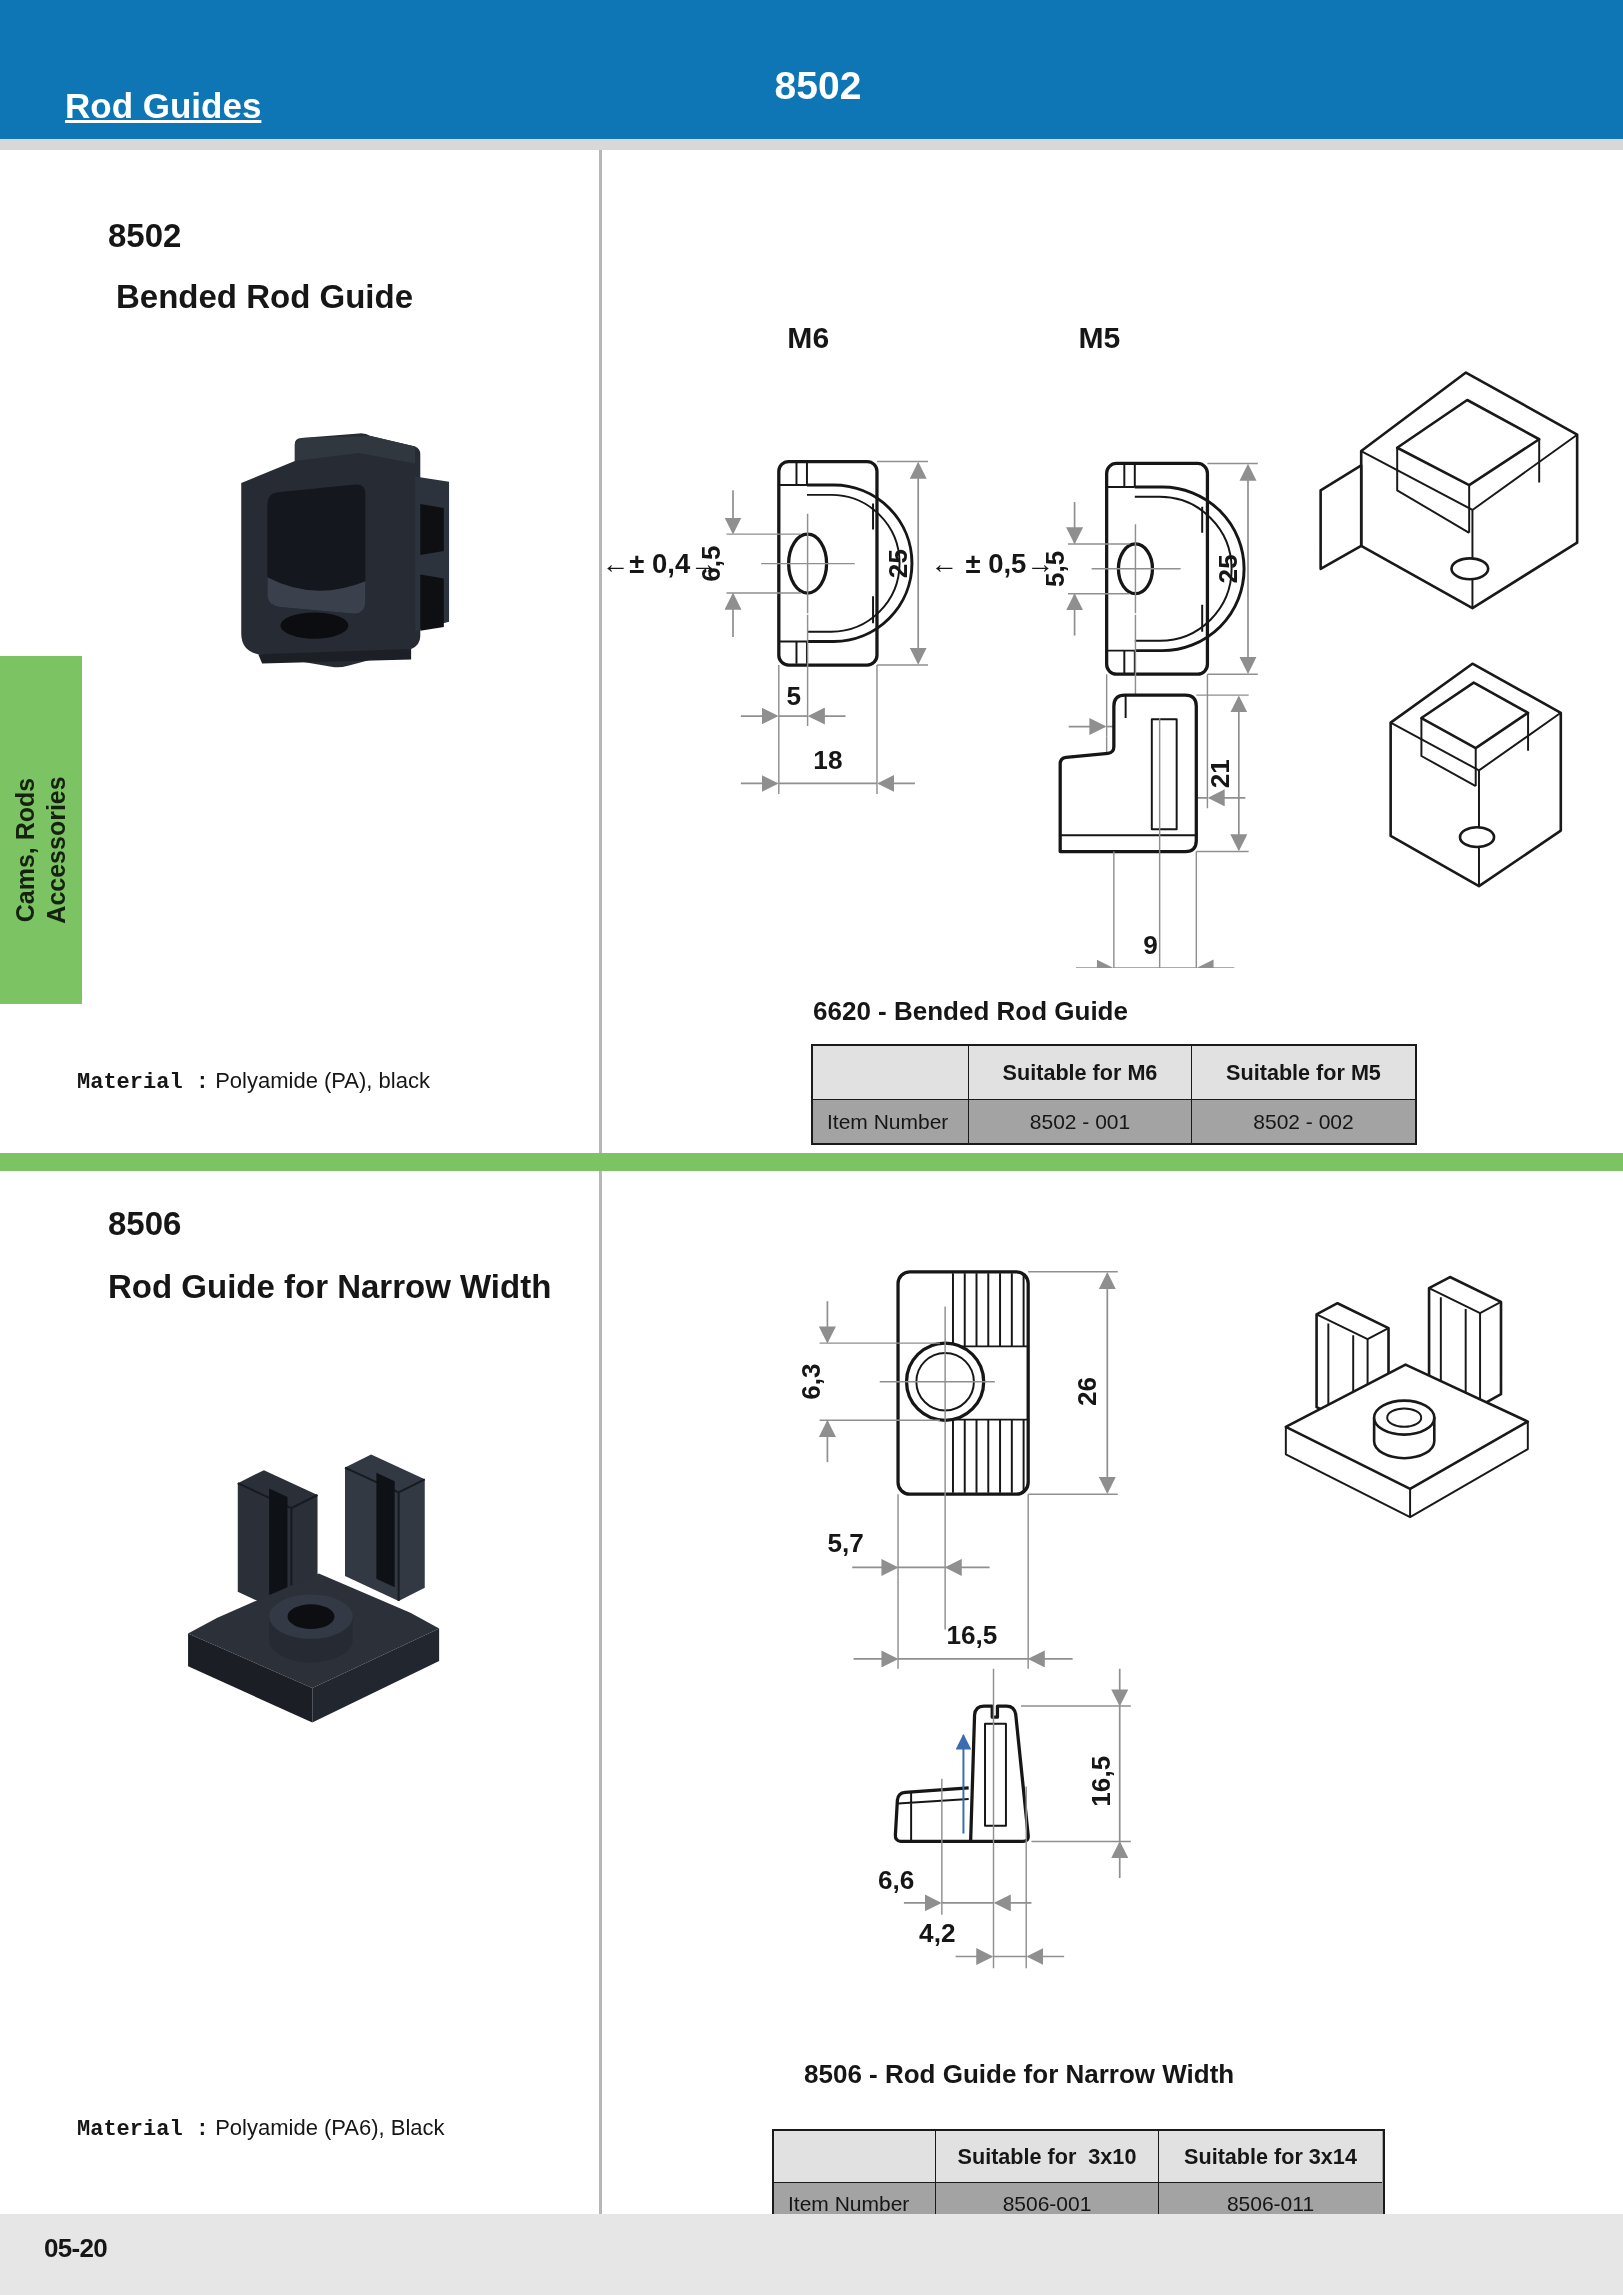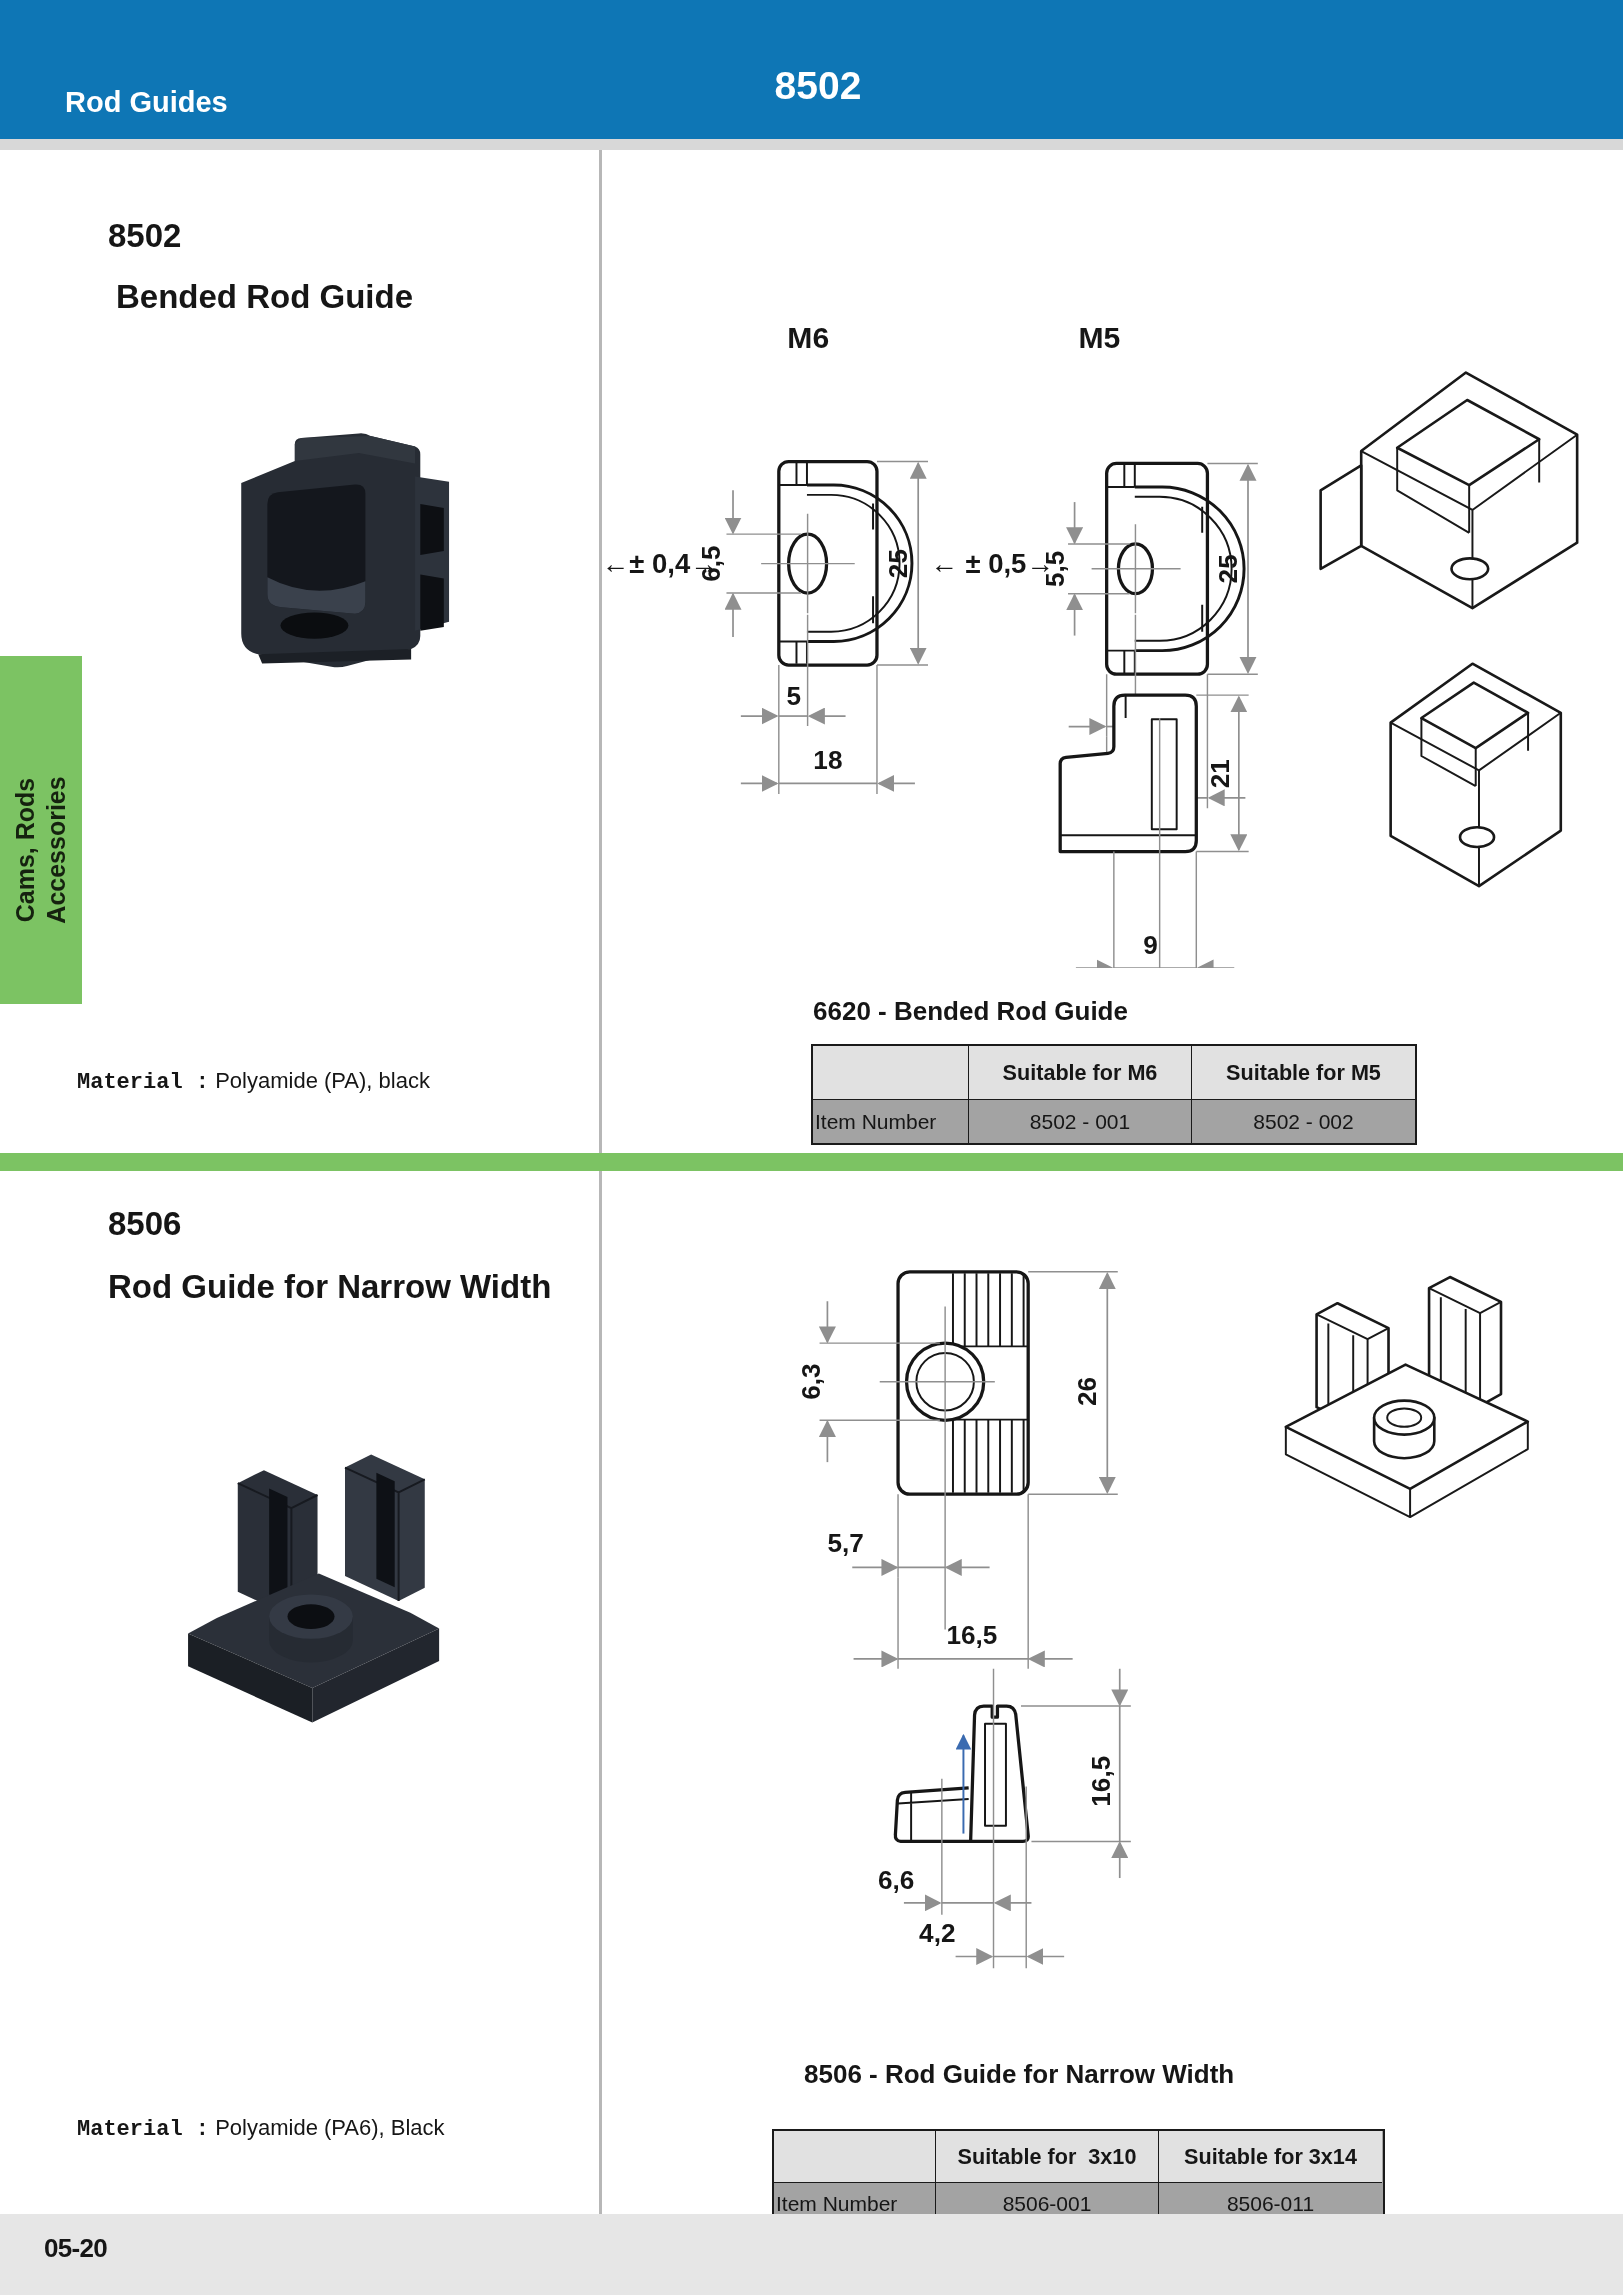--- a/index.html
+++ b/index.html
@@ -10,7 +10,7 @@
   
   #header{left:0;top:0;width:1623px;height:139px;background:#0e76b5;}
   #header-strip{left:0;top:139px;width:1623px;height:10.5px;background:#d8d8d8;}
-  #section-title{left:65px;top:86px;font-size:29px;font-weight:bold;color:#fff;}
+  #section-title{left:65px;top:86px;font-size:35px;font-weight:bold;color:#fff;text-decoration:underline;}
   #page-code{left:746px;top:64px;width:144px;text-align:center;font-size:39px;font-weight:bold;color:#fff;}
   #brand{left:1139px;top:55px;width:380px;text-align:right;font-size:63px;font-weight:bold;color:#fff;letter-spacing:-1.3px;}
 

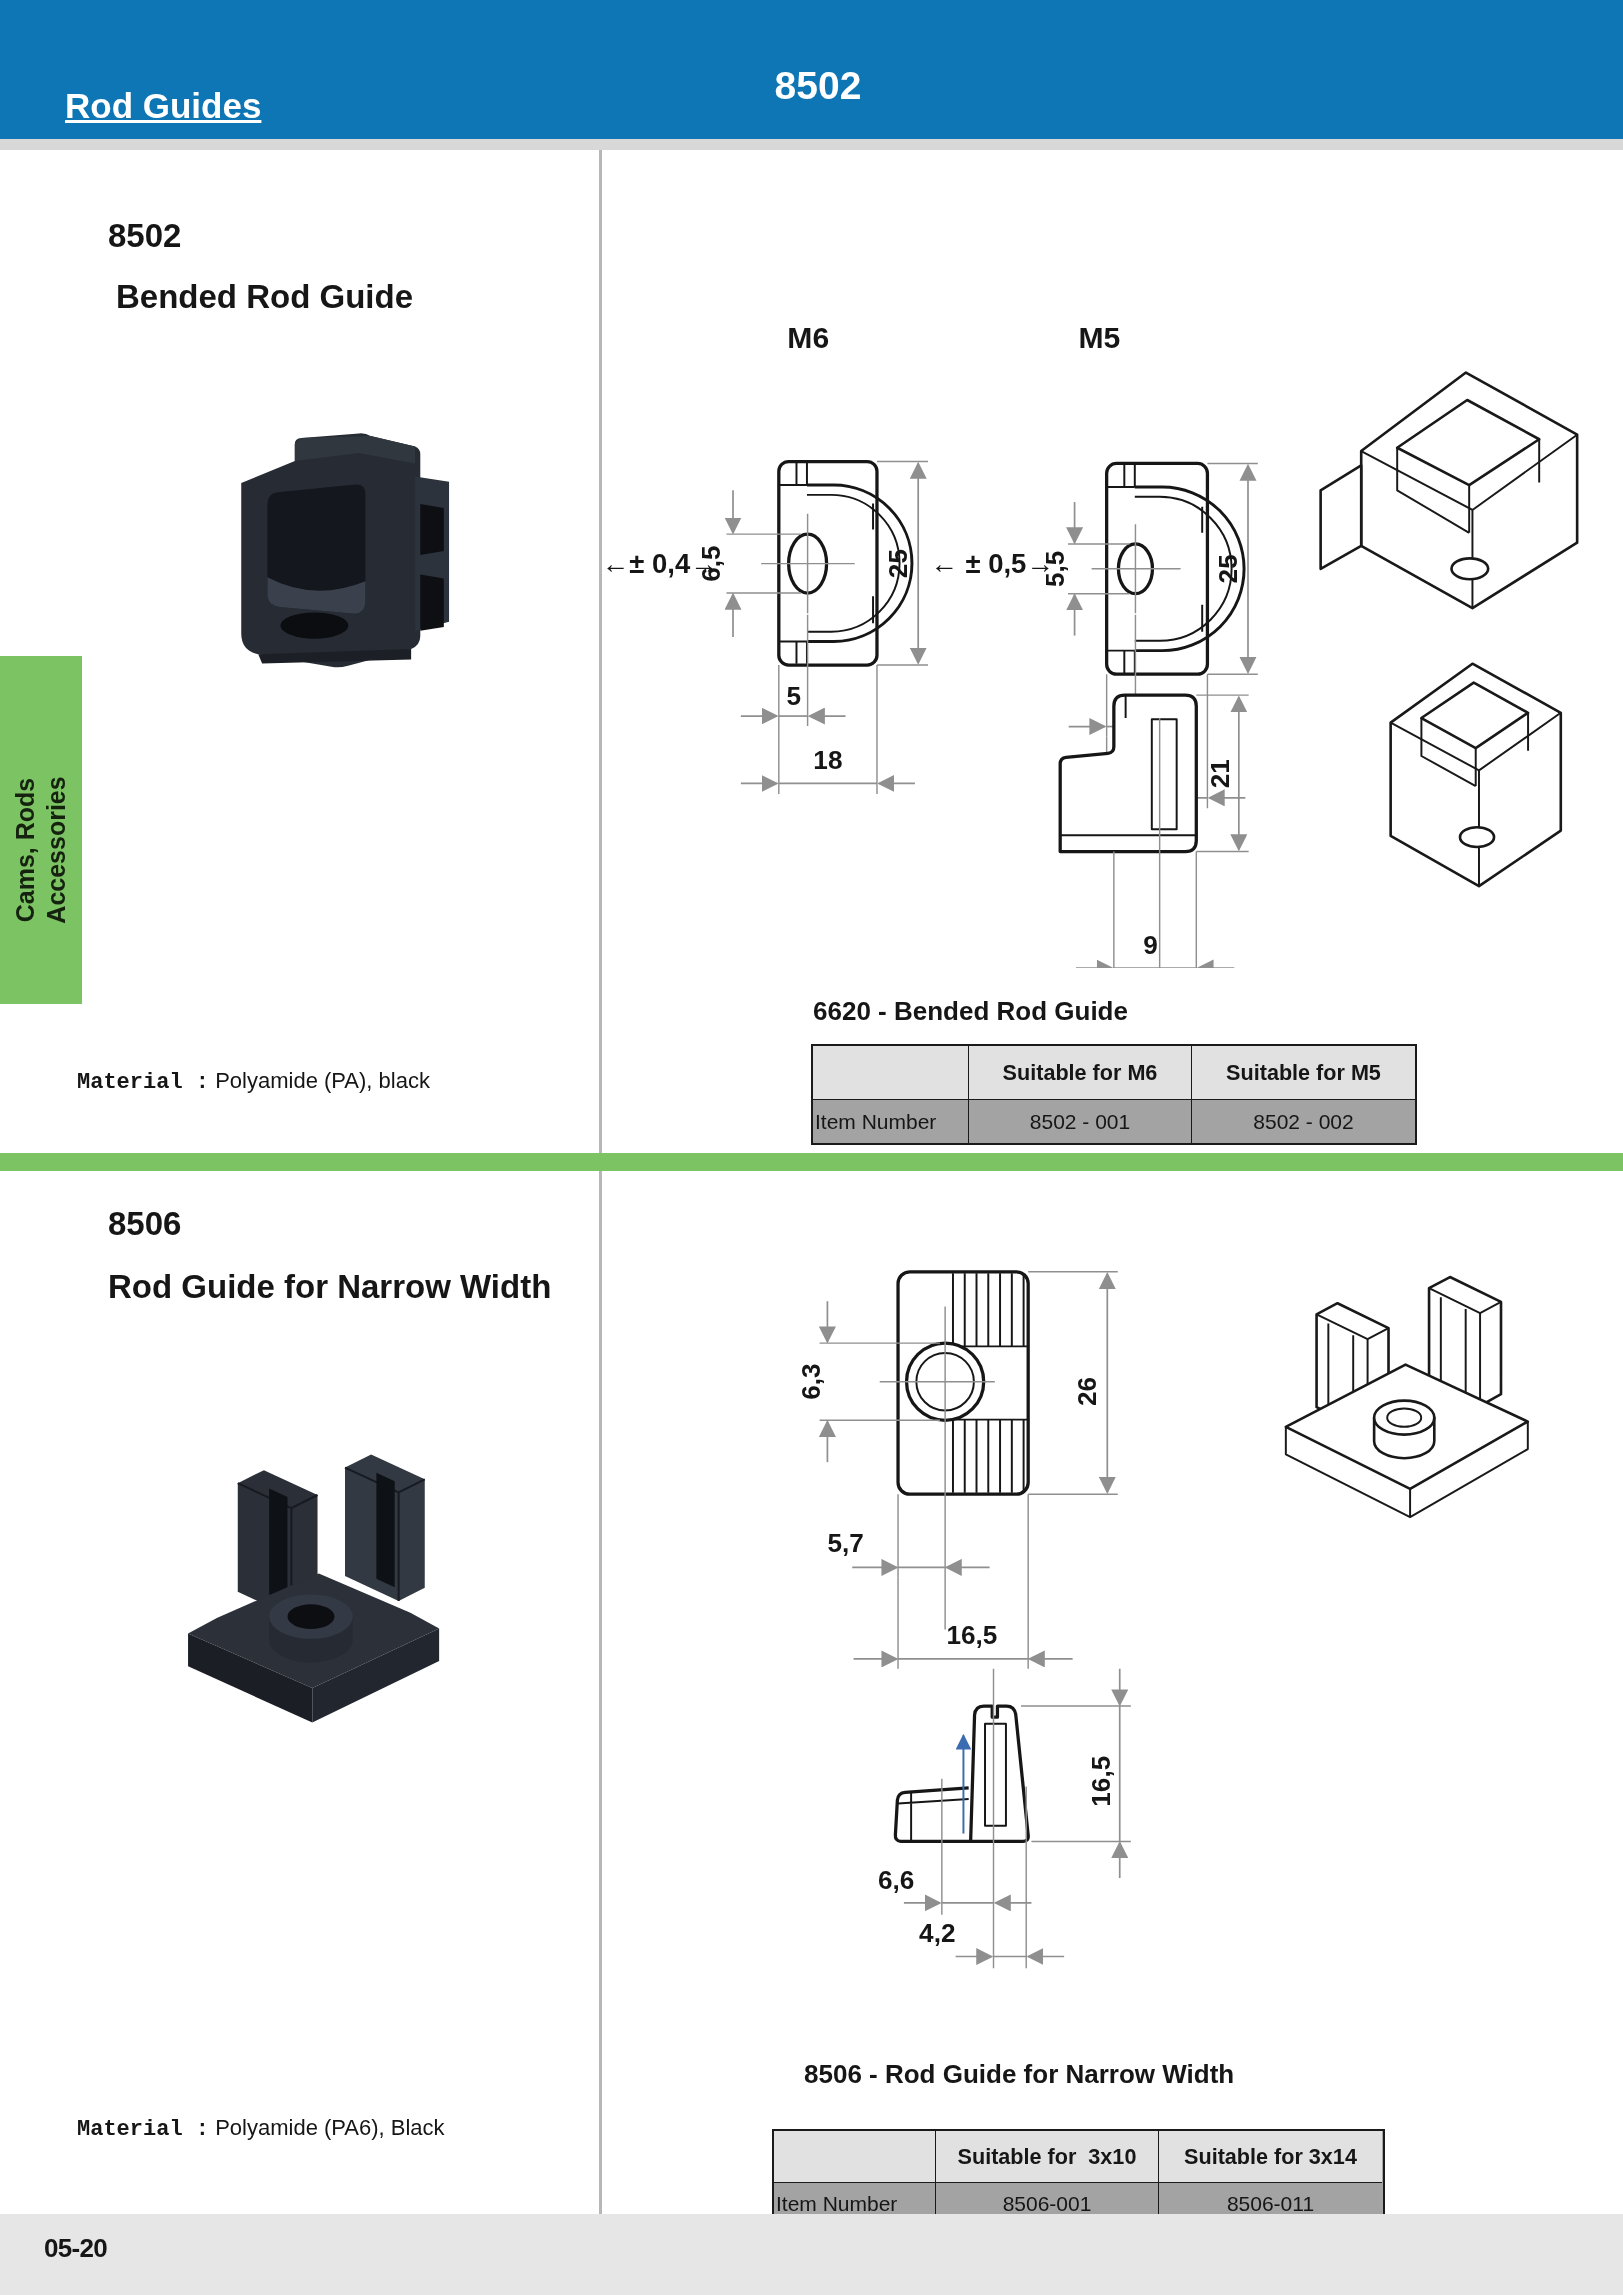--- a/index.html
+++ b/index.html
@@ -51,7 +51,7 @@
   .itable .cell:nth-child(3n){border-right:none;}
   .itable .cell:nth-child(n+4){border-bottom:none;}
   .itable .hd{background:#e1e1e1;font-weight:bold;font-size:21.6px;}
-  .itable .rowlabel{justify-content:flex-start;padding-left:2px;}
+  .itable .rowlabel{justify-content:flex-start;padding-left:14px;}
 
   
   .o{fill:#ffffff;stroke:#161616;stroke-width:5;stroke-linejoin:round;}

